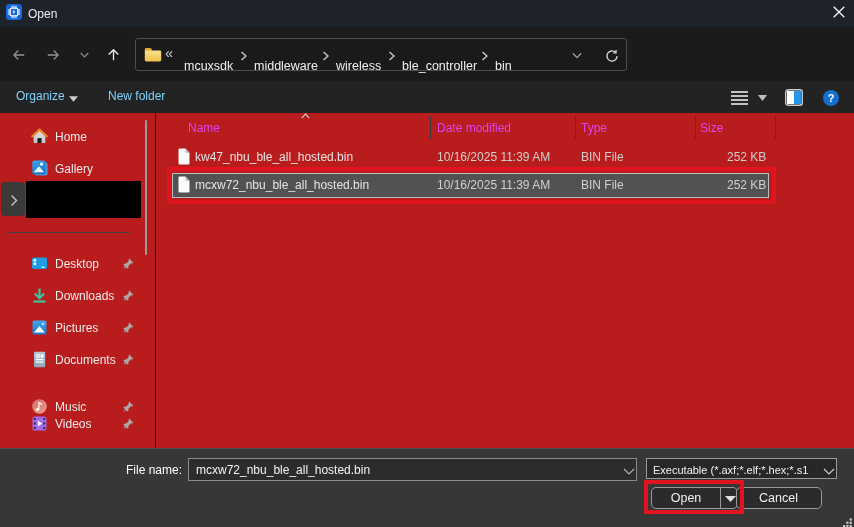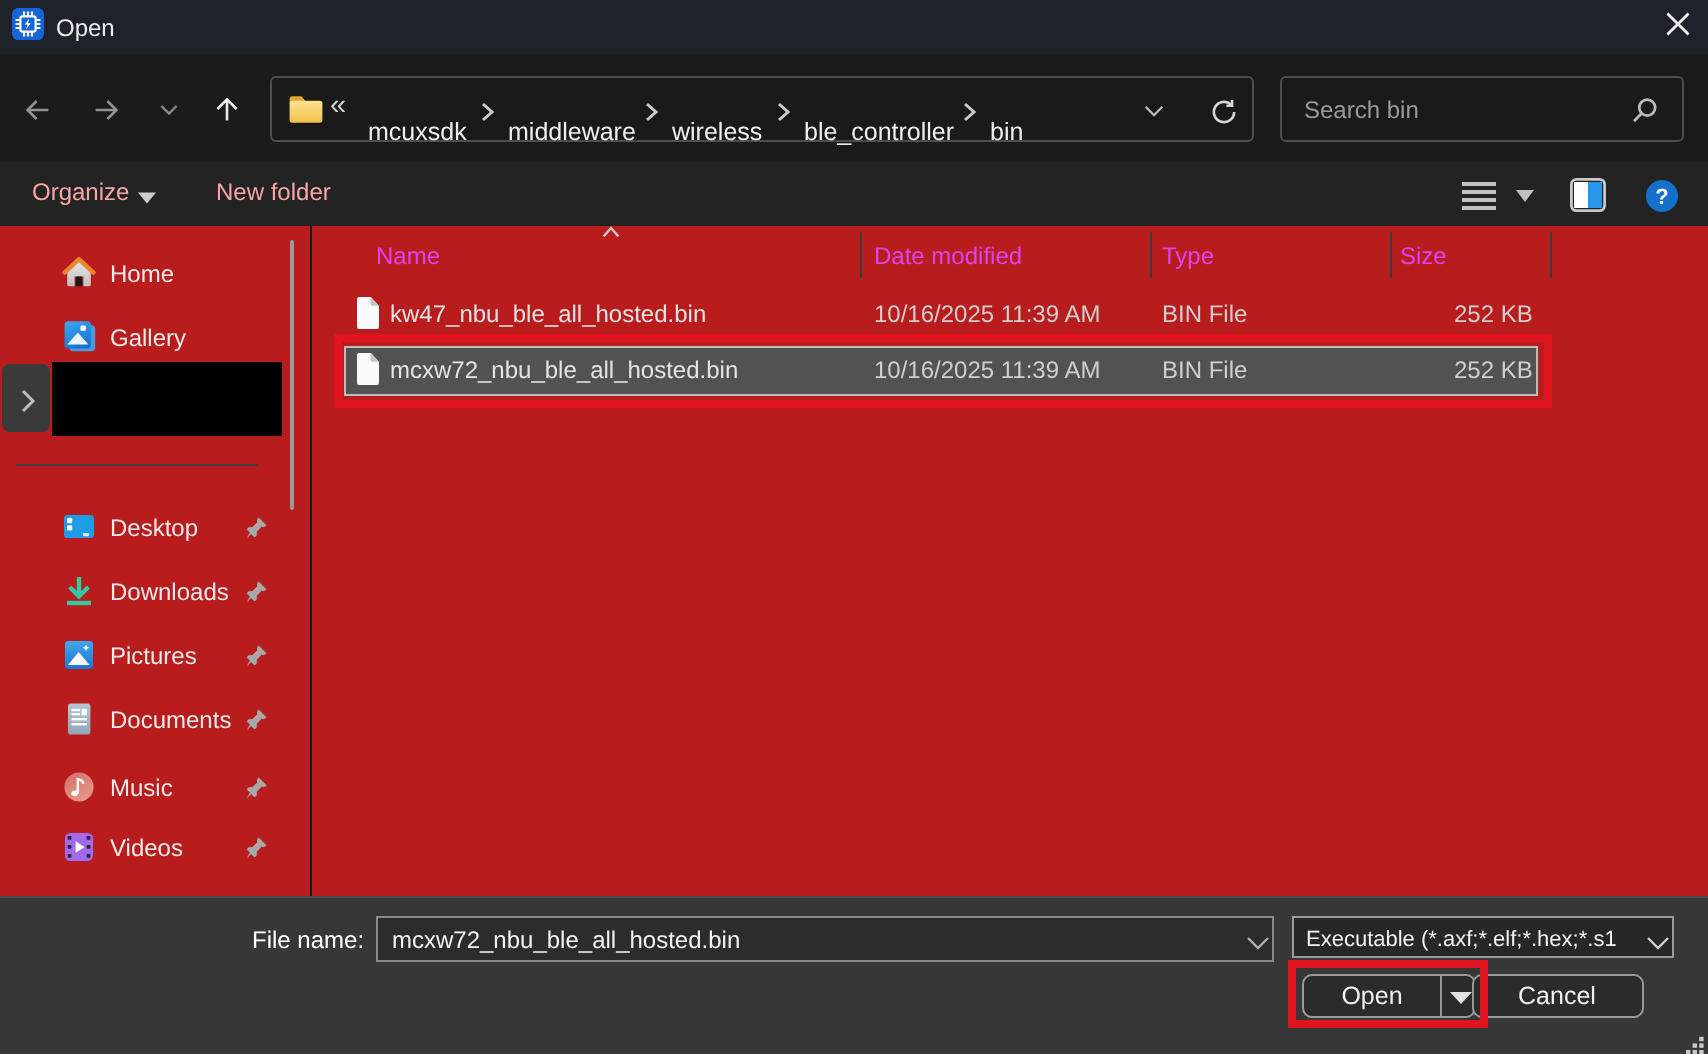--- a/index.html
+++ b/index.html
@@ -109,13 +109,6 @@
     </svg>
   </div>
 
-  <div id="searchbox" class="navbox">
-    <div class="abs" style="left:11px; top:9px; font-size:12px; color:#9a9a9a;">Search bin</div>
-    <svg class="abs" style="left:174px; top:9px;" width="15" height="15" viewBox="0 0 15 15">
-      <circle cx="8.6" cy="5.8" r="4" stroke="#b9b9b9" stroke-width="1.4" fill="none"></circle>
-      <path d="M5.6 8.9 L2 12.6" stroke="#b9b9b9" stroke-width="1.4"></path>
-    </svg>
-  </div>
 </div>
 
 <div id="toolbar" class="abs">

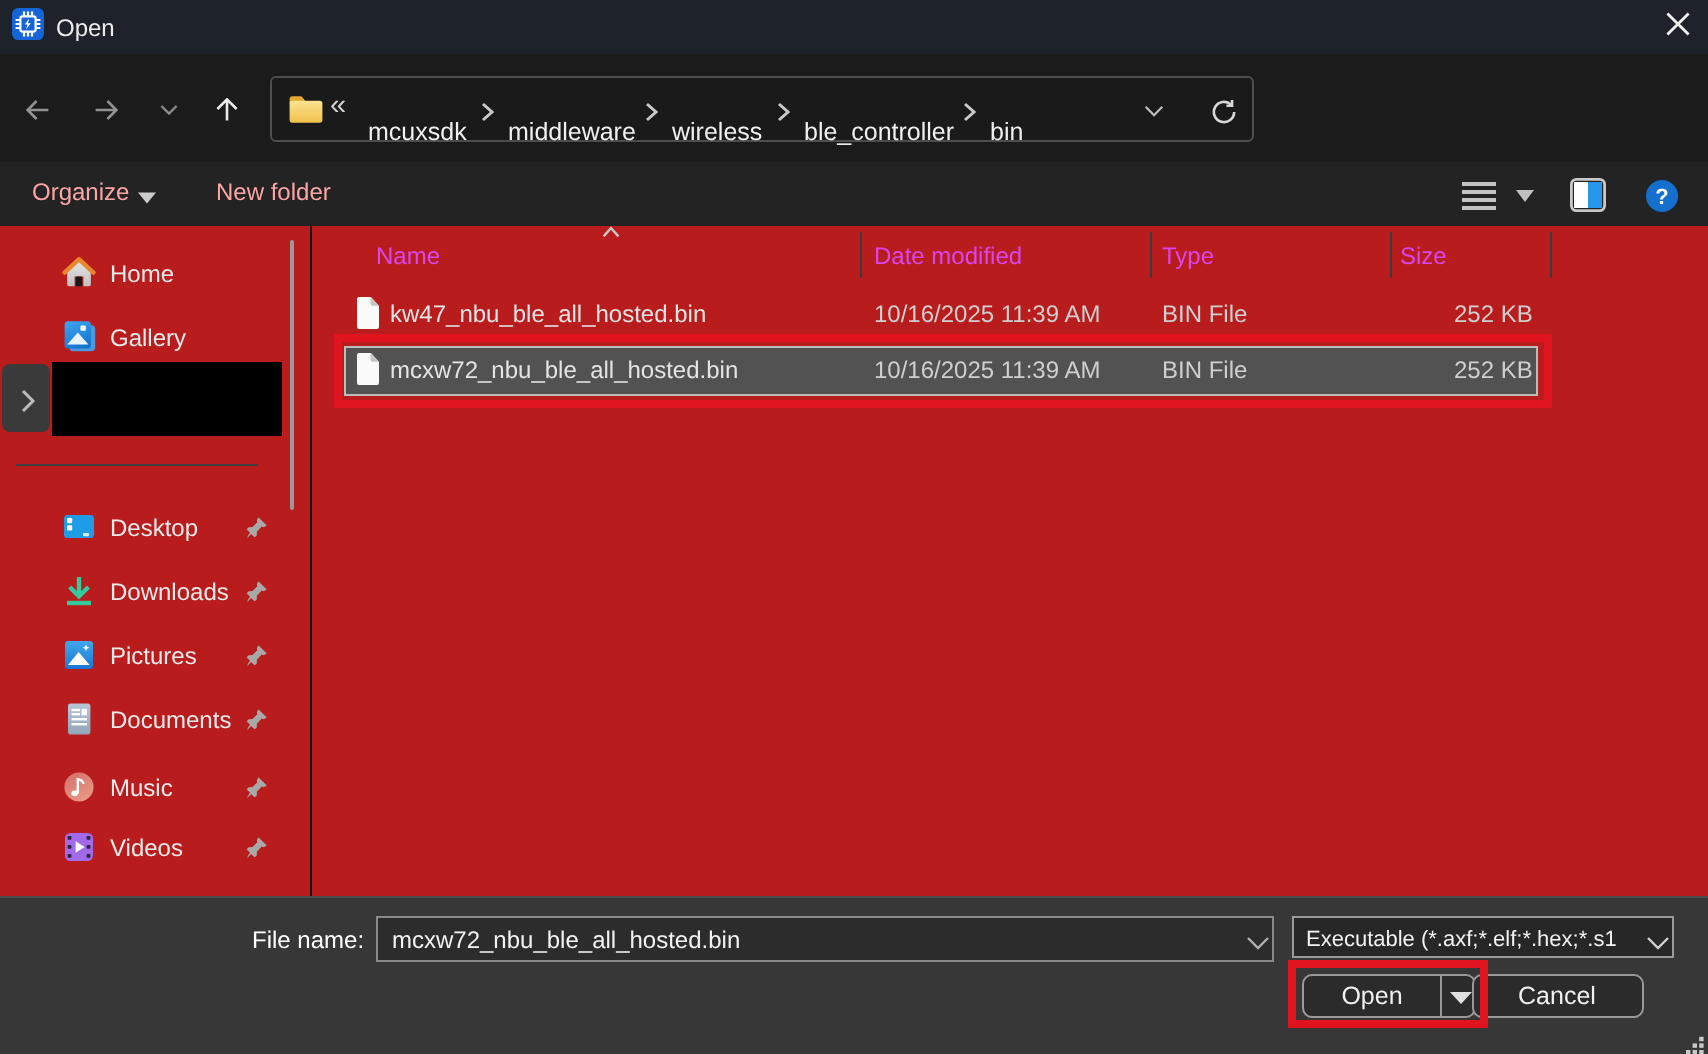--- a/index.html
+++ b/index.html
@@ -19,7 +19,7 @@
   .crumbsep { position:absolute; top:8px; font-size:12px; color:#a8a8a8; }
   
   #toolbar { left:0; top:81px; width:854px; height:32px; background:#232323; z-index:2; }
-  #toolbar .tbtext { position:absolute; top:8px; font-size:12px; color:#fca5a5; }
+  #toolbar .tbtext { position:absolute; top:8px; font-size:12px; color:#7dd3fc; }
   
   #main { left:0; top:111px; width:854px; height:337px; background:#b91c1c; }
   #sidesep { left:155px; top:111px; width:1px; height:337px; background:#181818; }

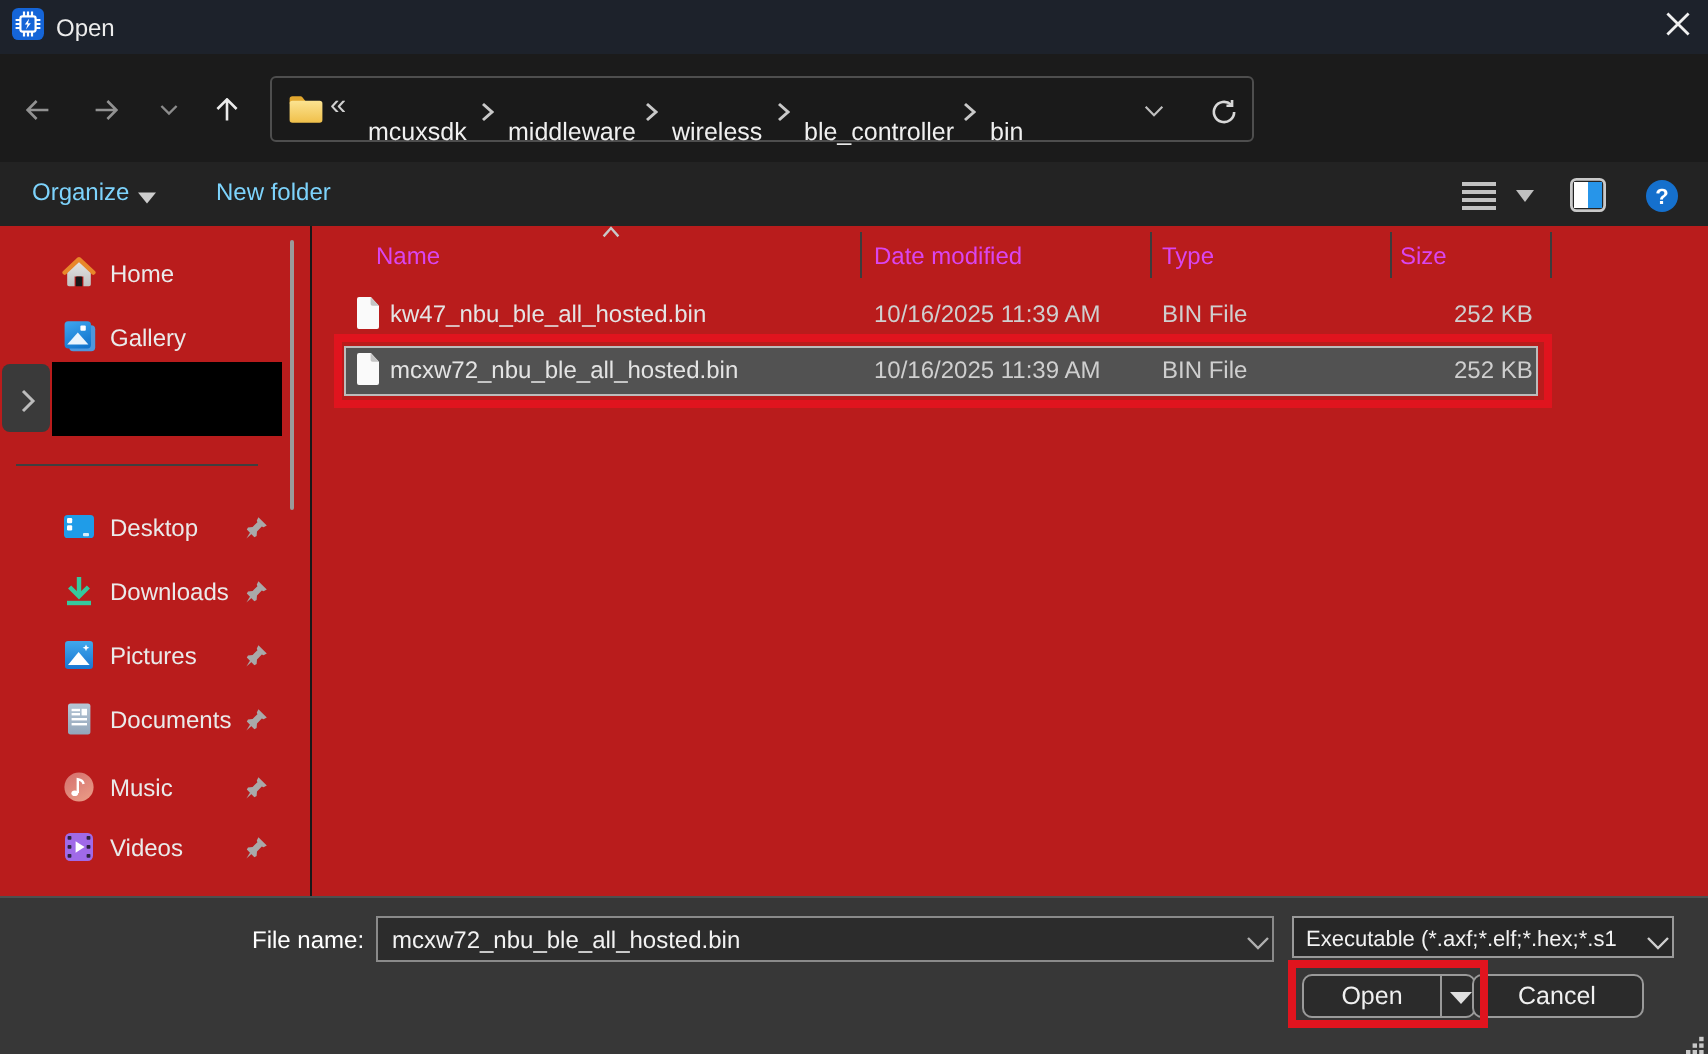--- a/index.html
+++ b/index.html
@@ -251,7 +251,7 @@
         </g>
       </svg>
   </div>
-  <div class="sideitem" style="top:267px;">
+  <div class="sideitem" style="top:280px;">
     <svg class="ic" width="17" height="17" viewBox="0 0 17 17">
       <defs>
           <linearGradient id="mus" x1="0.2" y1="0" x2="0.8" y2="1">

